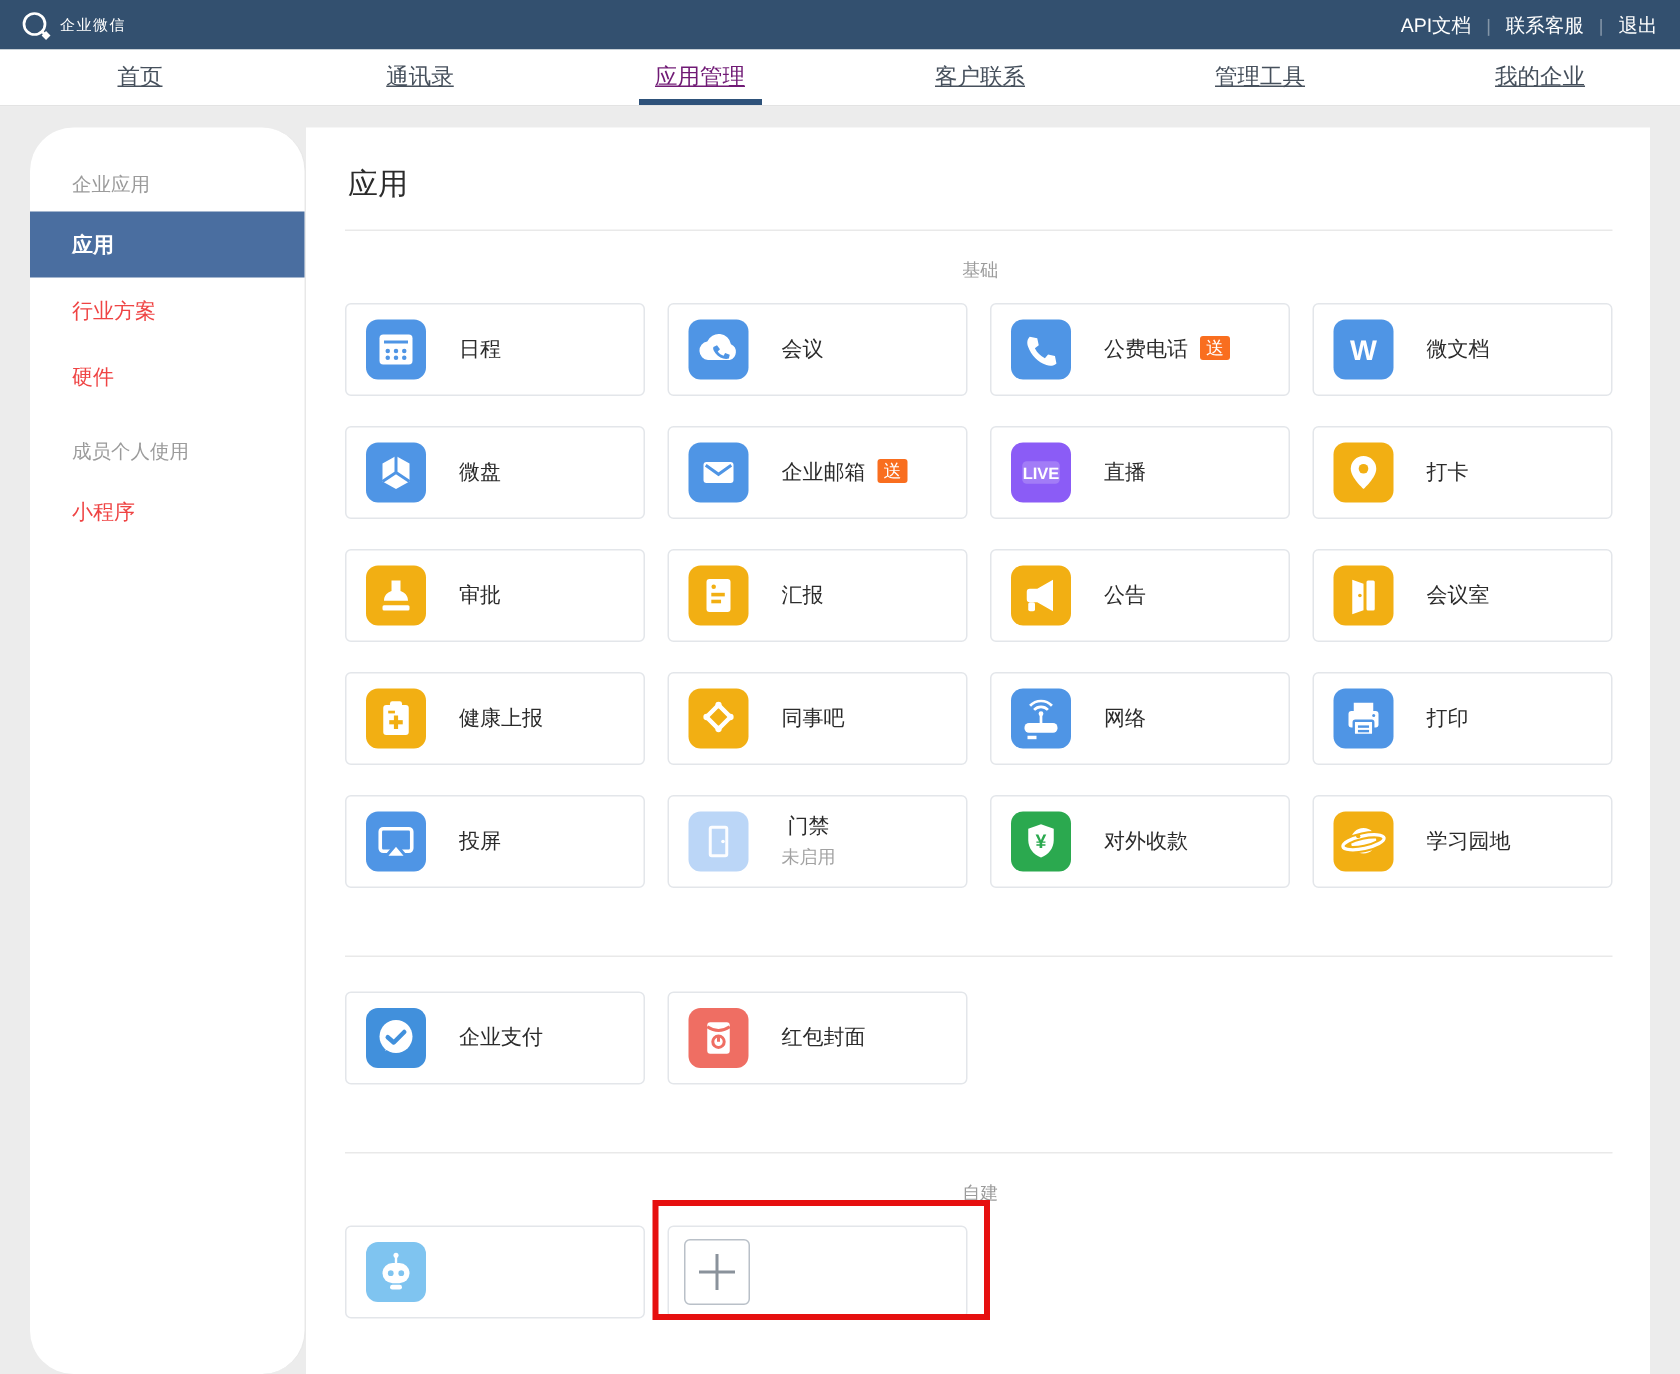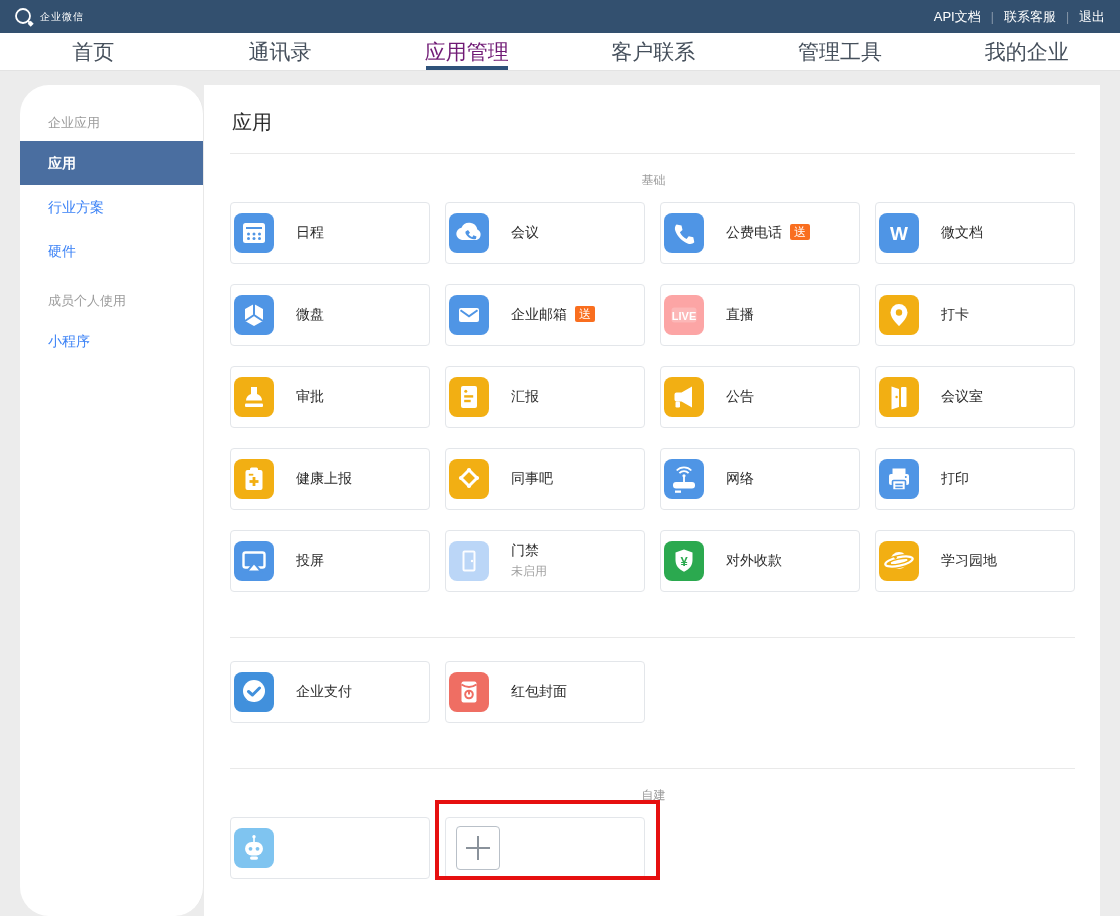--- a/index.html
+++ b/index.html
@@ -18,7 +18,7 @@
 
   
   .nav { height:38px; background:#fff; display:flex; border-bottom:1px solid #E3E3E3; }
-  .nav-tab { flex:1; text-align:center; line-height:37px; font-size:21px; color:#46505C; cursor:pointer; position:relative; }
+  .nav-tab { flex:1; text-align:center; line-height:37px; font-size:15px; color:#46505C; cursor:pointer; position:relative;text-decoration:underline; }
   .nav-tab.active { color:#701a75; }
   .nav-tab.active::after { content:""; position:absolute; left:50%; transform:translateX(-50%); bottom:0; width:82px; height:4px; background:#2E527A; }
 

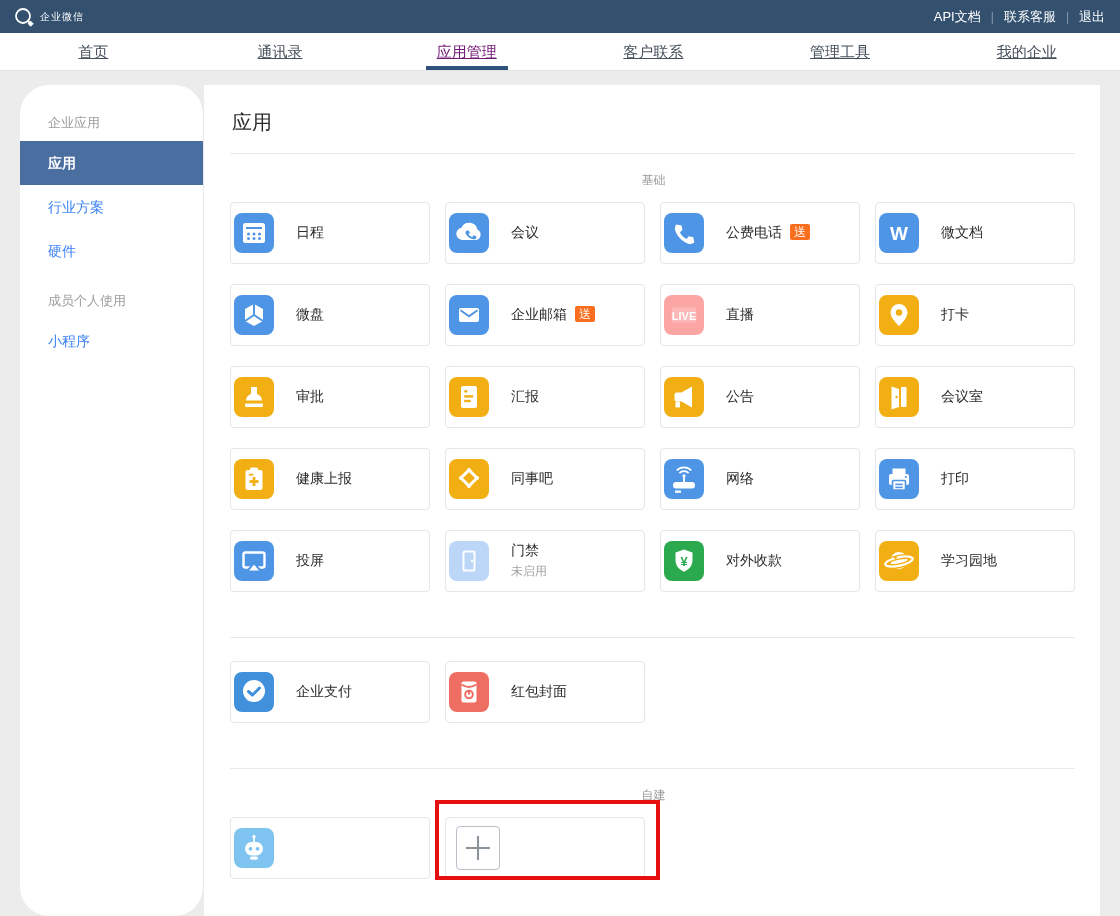--- a/index.html
+++ b/index.html
@@ -27,7 +27,7 @@
   .sidebar { width:184px; background:#fff; border-right:1px solid #E8E8E8; padding-top:20px; flex:none;border-radius:29px; }
   .side-label { font-size:13px; color:#9B9B9B; padding:9px 0 9px 28px; }
   .side-label.second { margin-top:10px; }
-  .side-item { height:44px; line-height:44px; padding-left:28px; font-size:14px; color:#3b82f6; cursor:pointer; }
+  .side-item { height:44px; line-height:44px; padding-left:28px; font-size:14px; color:#ef4444; cursor:pointer; }
   .side-item.selected { background:#4A6EA0; color:#fff; font-weight:bold; }
 
   .main { flex:1; background:#fff; padding:20px 24px 0 26px; position:relative; overflow:hidden; }

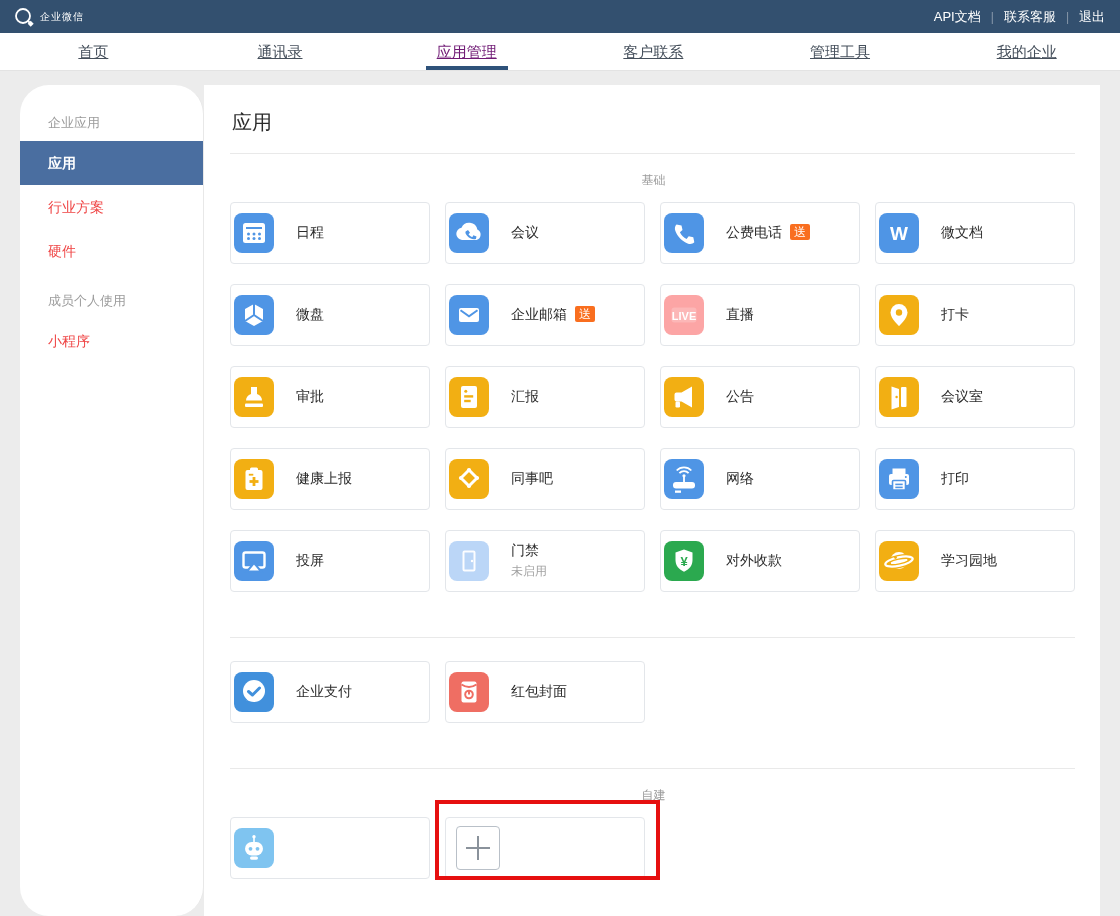--- a/index.html
+++ b/index.html
@@ -39,7 +39,7 @@
   .grid.pad-top { margin-top:23px; }
 
   
-  .card { width:200px; height:62px; background:#fff; border:1px solid #E3E6EA; border-radius:4px; display:flex; align-items:center; padding-left:3px; margin:0 15px 20px 0; cursor:pointer; }
+  .card { width:200px; height:62px; background:#fff; border:1px solid #E3E6EA; border-radius:4px; display:flex; align-items:center; padding-left:13px; margin:0 15px 20px 0; cursor:pointer;text-align:center; }
   .app-icon { width:40px; height:40px; border-radius:8px; flex:none; }
   .app-icon svg { display:block; width:40px; height:40px; }
   .card-text { margin-left:22px; }

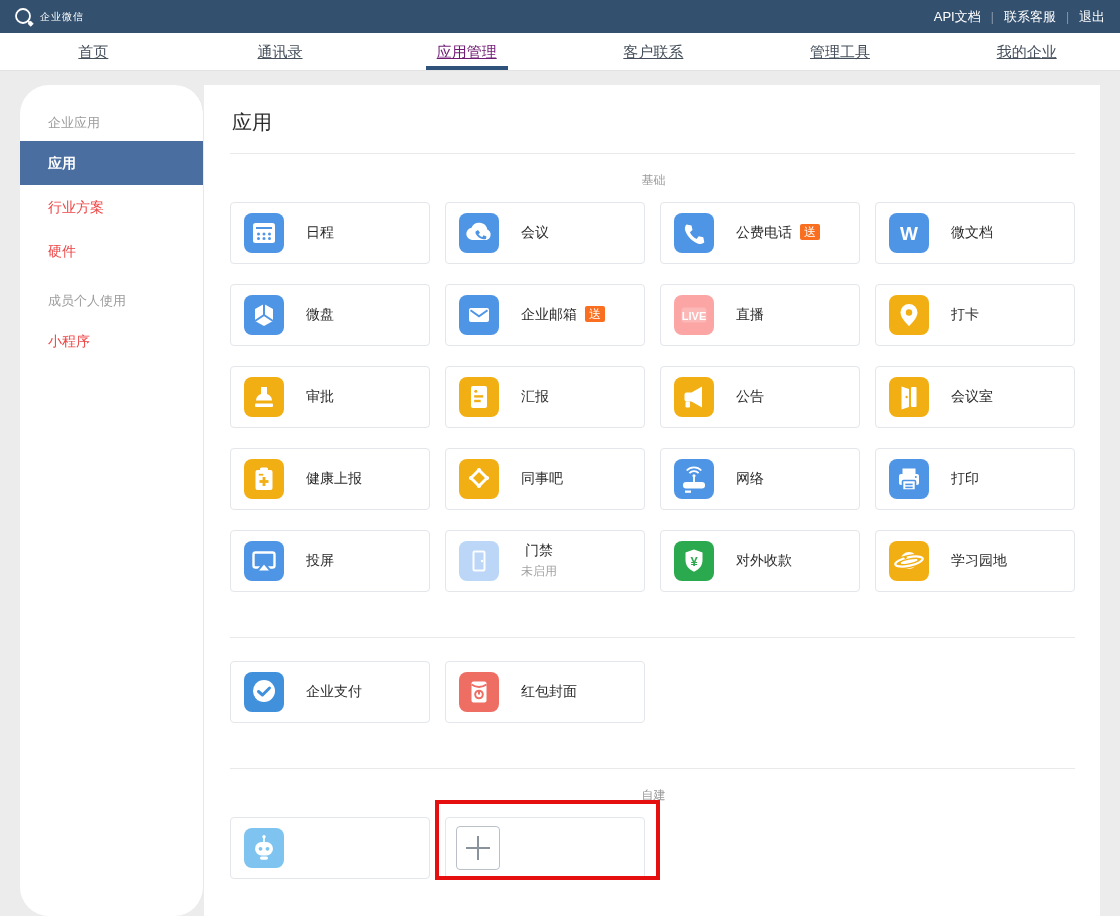--- a/index.html
+++ b/index.html
@@ -178,7 +178,7 @@
               </div>
             </div>
             <div class="card">
-              <div class="app-icon" style="background: #fca5a5;">
+              <div class="app-icon" style="background: #8b5cf6;">
                 <svg viewBox="0 0 40 40">
                   <rect x="7.5" y="12.5" width="25" height="15" rx="3" fill="rgba(255,255,255,0.2)"></rect>
                   <text x="20" y="24.5" font-size="11" font-weight="bold" text-anchor="middle" fill="#fff" font-family="Liberation Sans,DejaVu Sans,sans-serif">LIVE</text>

